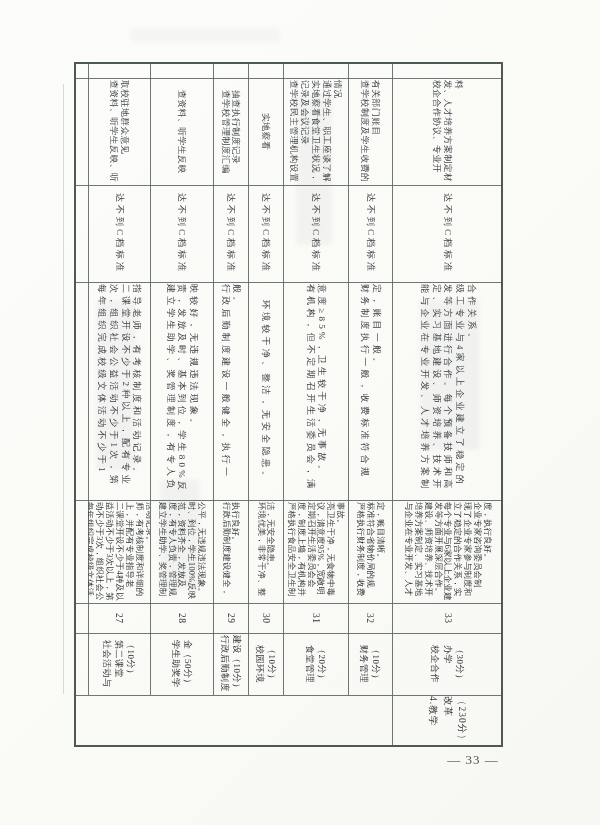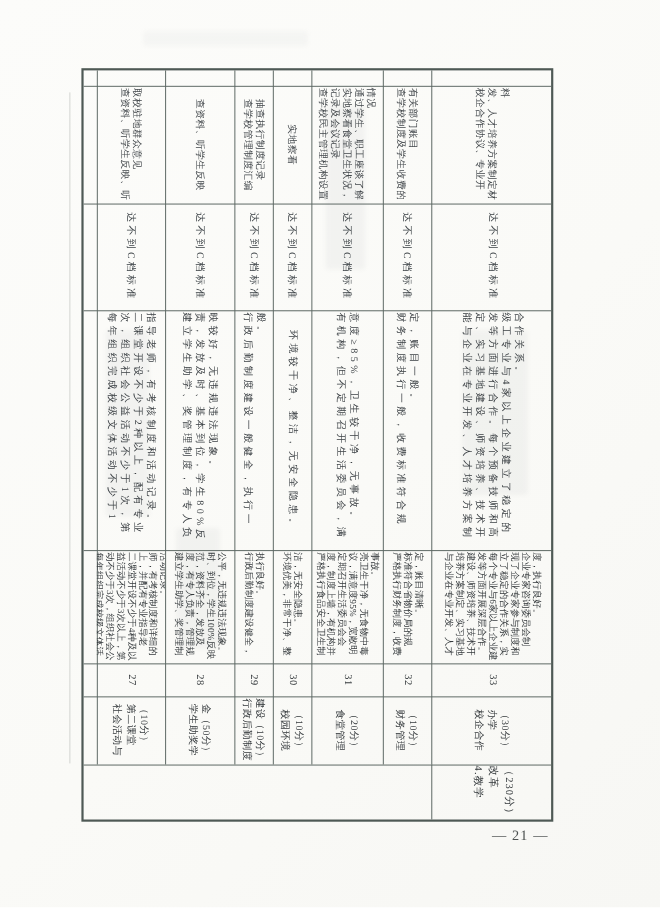--- a/index.html
+++ b/index.html
@@ -260,7 +260,7 @@
       </div>
   </div>
 
-  <div class="pageno">— 21 —</div>
+  <div class="pageno">— 33 —</div>
 </div>
 
 </body></html>

